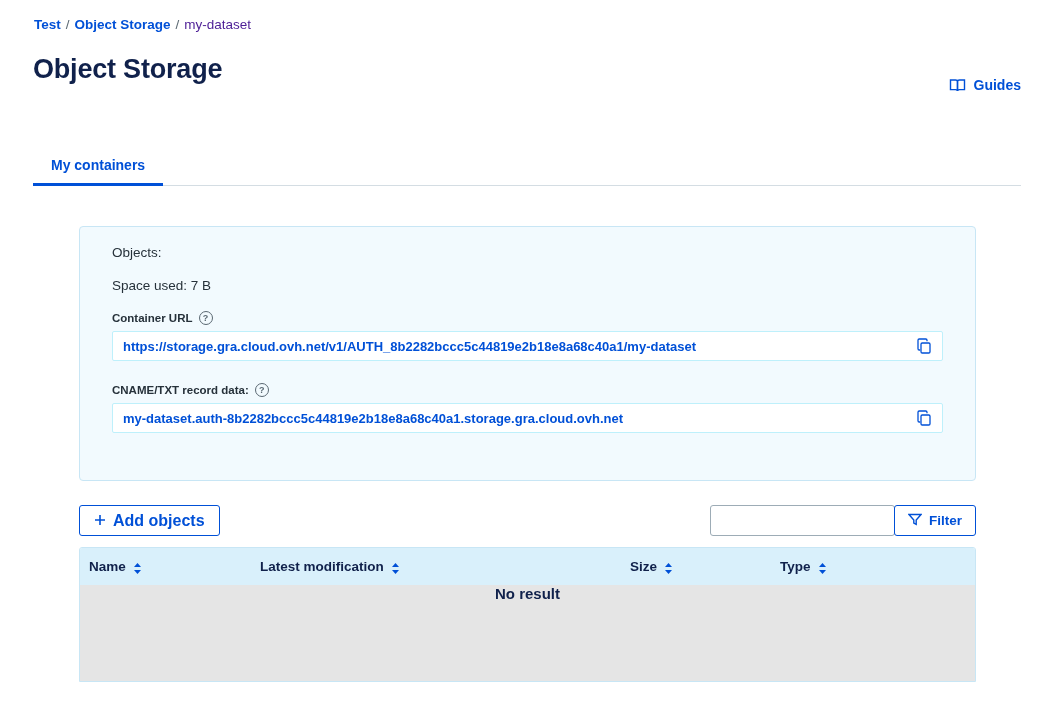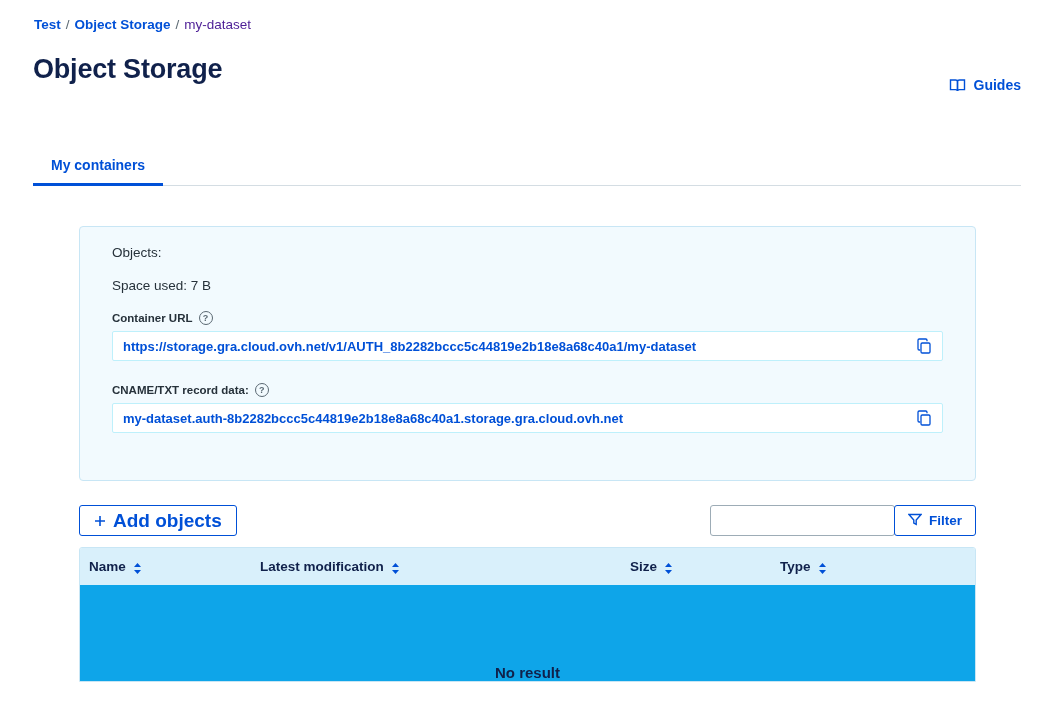--- a/index.html
+++ b/index.html
@@ -191,7 +191,7 @@
     border-radius: 3px;
     background: #ffffff;
     color: #0050d7;
-    font-size: 19px;
+    font-size: 16px;
     font-weight: bold;
     cursor: pointer;
   }

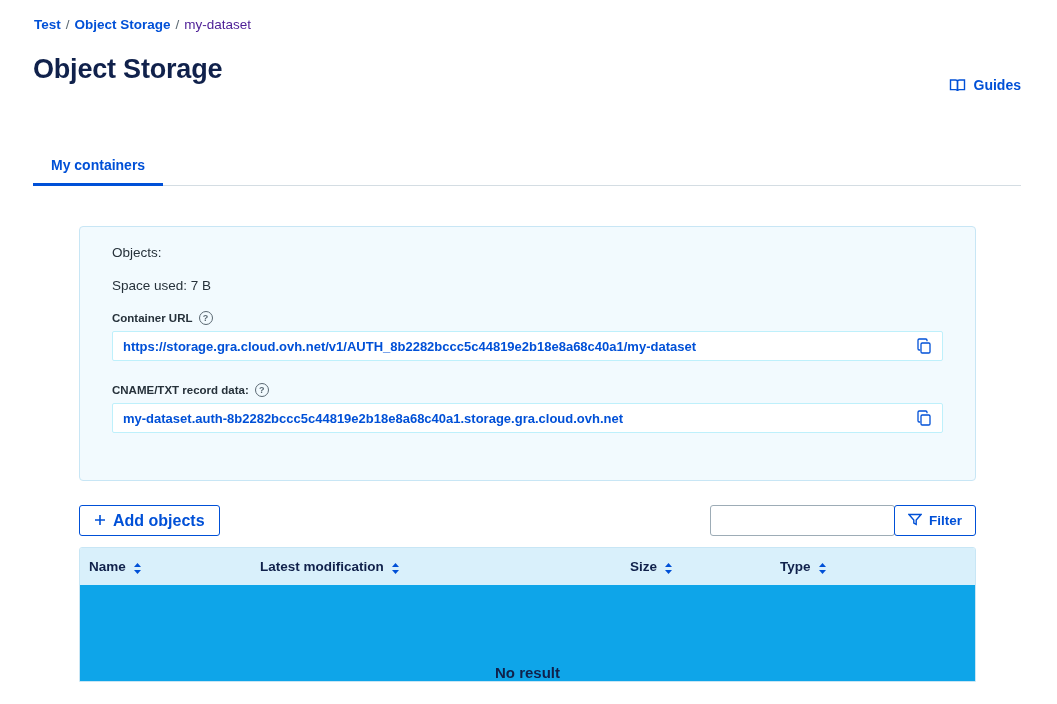--- a/index.html
+++ b/index.html
@@ -272,10 +272,10 @@
     color: #0050d7;
   }
   .tbody {
-    background: #0ea5e9;
+    background: #e5e5e5;
     height: 96px;
     display: flex;
-    align-items: flex-end;
+    align-items: flex-start;
     justify-content: center;
   }
   .no-result {

